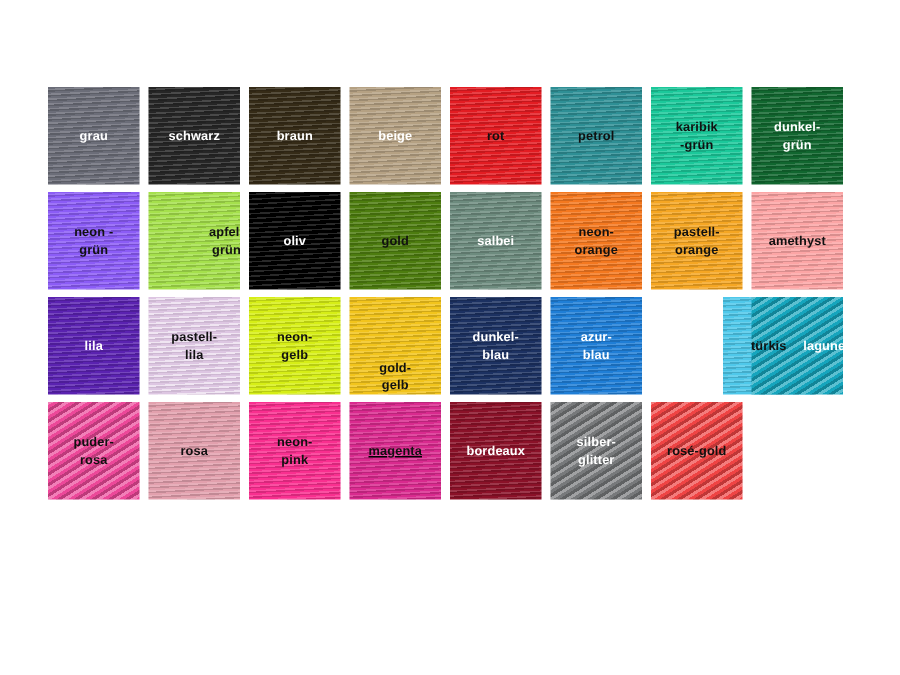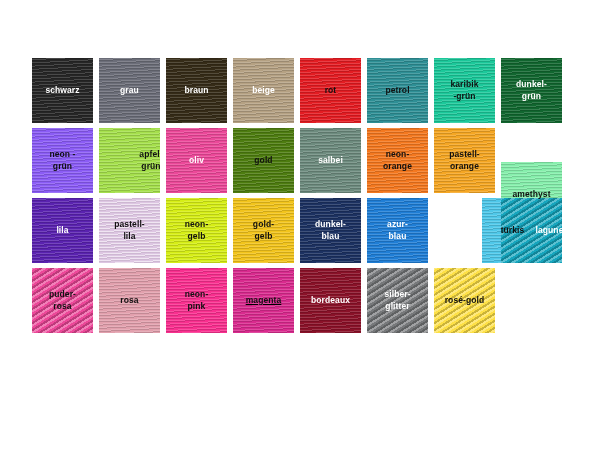--- a/index.html
+++ b/index.html
@@ -93,13 +93,13 @@
 <body style="background: rgb(255, 255, 255);">
 
 <div id="swatch-grid">
+    <div class="swatch" style="background: rgb(107, 109, 120);">
+      <div class="texture"></div>
+      <div class="swatch-label label-light" style="color: rgb(255, 255, 255);">grau</div>
+    </div>
     <div class="swatch" style="background: rgb(38, 38, 38);">
       <div class="texture"></div>
       <div class="swatch-label label-light" style="color: rgb(255, 255, 255);">schwarz</div>
-    </div>
-    <div class="swatch" style="background: rgb(107, 109, 120);">
-      <div class="texture"></div>
-      <div class="swatch-label label-light" style="color: rgb(255, 255, 255);">grau</div>
     </div>
     <div class="swatch" style="background: rgb(53, 43, 23);">
       <div class="texture"></div>

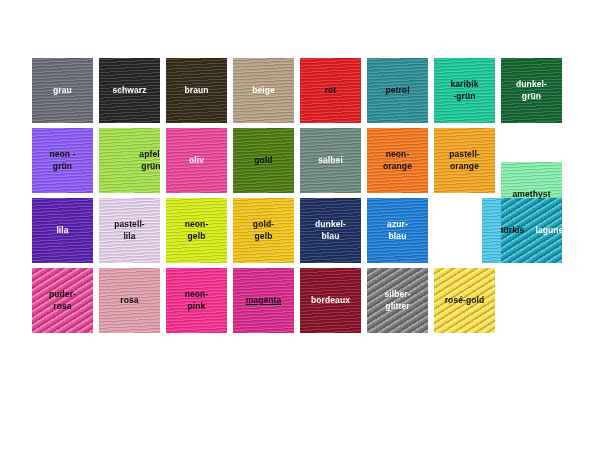--- a/index.html
+++ b/index.html
@@ -137,7 +137,7 @@
       <div class="swatch-label label-dark" style="color: rgb(17, 17, 17); margin-left: 43px;">apfel-
 grün</div>
     </div>
-    <div class="swatch" style="background: #ec4899; justify-content: center;">
+    <div class="swatch" style="background: #000000; justify-content: center;">
       <div class="texture"></div>
       <div class="swatch-label label-light" style="color: rgb(255, 255, 255);">oliv</div>
     </div>

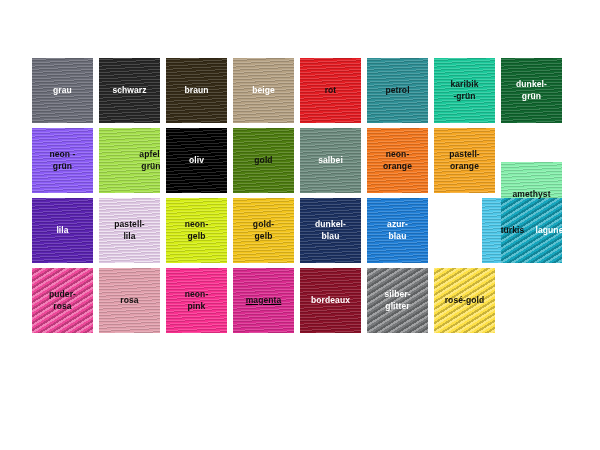--- a/index.html
+++ b/index.html
@@ -159,7 +159,7 @@
       <div class="swatch-label label-dark" style="color: rgb(17, 17, 17);">pastell-
 orange</div>
     </div>
-    <div class="swatch" style="background: #86efac; margin-top: 34px;">
+    <div class="swatch" style="background: #fca5a5;">
       <div class="texture"></div>
       <div class="swatch-label label-dark" style="color: rgb(17, 17, 17);">amethyst</div>
     </div>

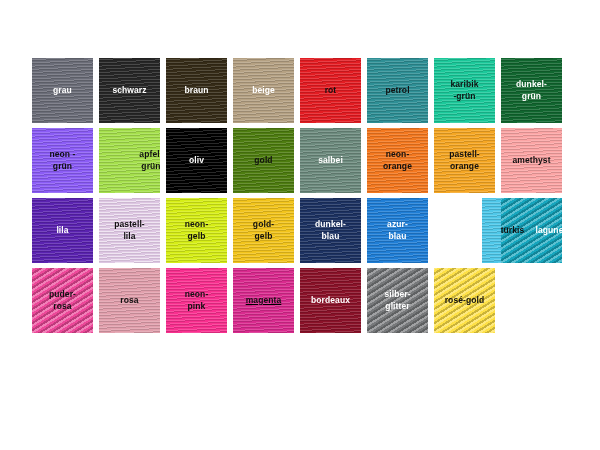--- a/index.html
+++ b/index.html
@@ -177,7 +177,7 @@
       <div class="swatch-label label-dark" style="color: rgb(17, 17, 17);">neon-
 gelb</div>
     </div>
-    <div class="swatch" style="background: rgb(242, 196, 28);">
+    <div class="swatch" style="background: rgb(242, 196, 28); align-items: flex-end;">
       <div class="texture"></div>
       <div class="swatch-label label-dark" style="color: rgb(17, 17, 17);">gold-
 gelb</div>

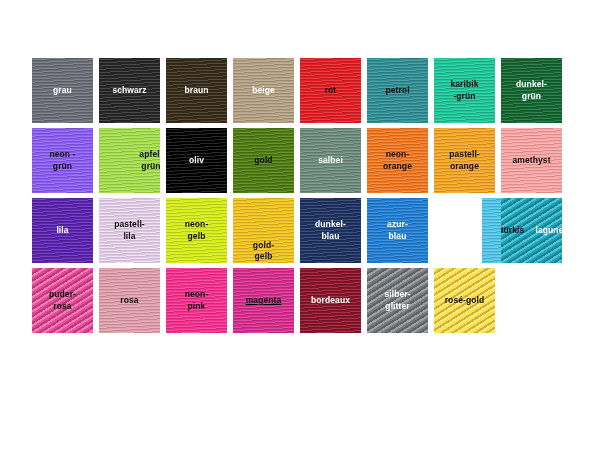--- a/index.html
+++ b/index.html
@@ -227,7 +227,7 @@
       <div class="swatch-label label-light" style="color: rgb(255, 255, 255);">silber-
 glitter</div>
     </div>
-    <div class="swatch diagonal" style="background: #fde047;">
+    <div class="swatch diagonal" style="background: #ef4444;">
       <div class="texture"></div>
       <div class="swatch-label label-dark" style="color: rgb(17, 17, 17);">rosé-gold</div>
     </div>

